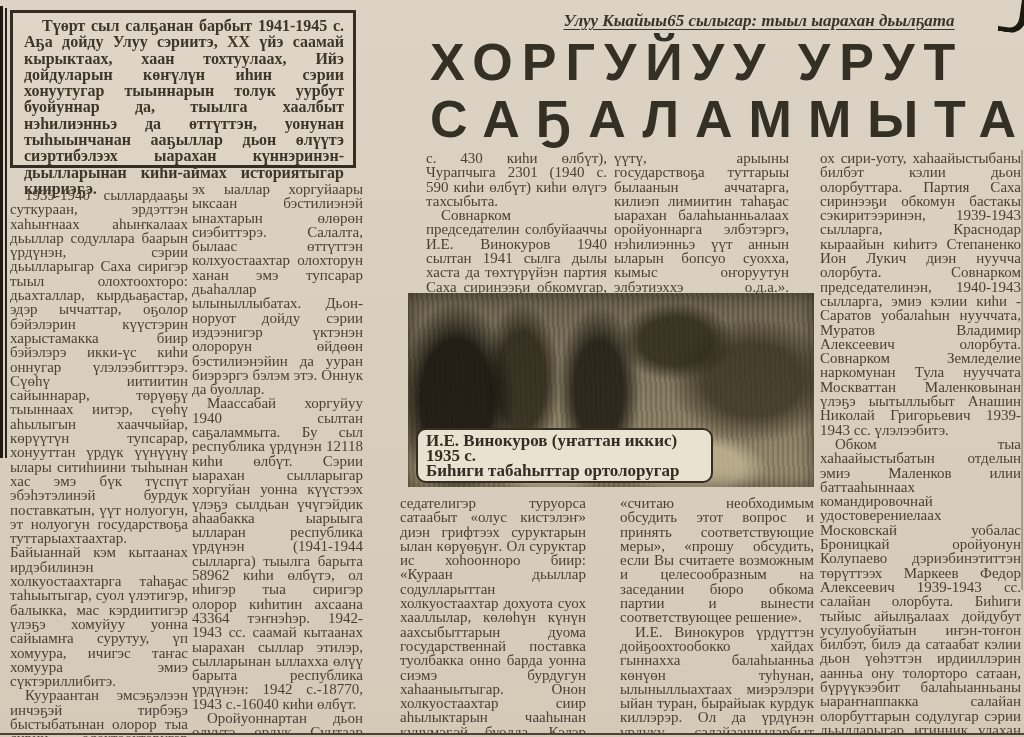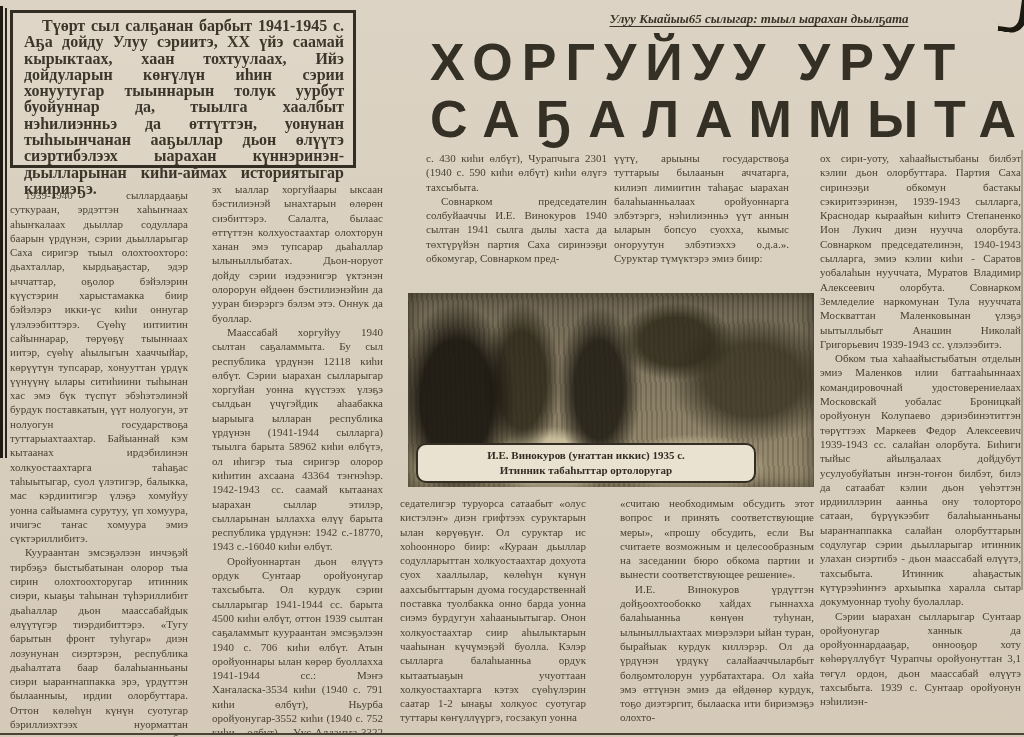--- a/index.html
+++ b/index.html
@@ -24,7 +24,7 @@
   
   .kicker {
     left:496px; top:11px; width:526px; text-align:center;
-    font-weight:bold; font-style:italic; font-size:13px; color:#3a342a;
+    font-weight:bold; font-style:italic; font-size:17px; color:#3a342a;
     text-decoration:underline; text-underline-offset:3px;
   }
   

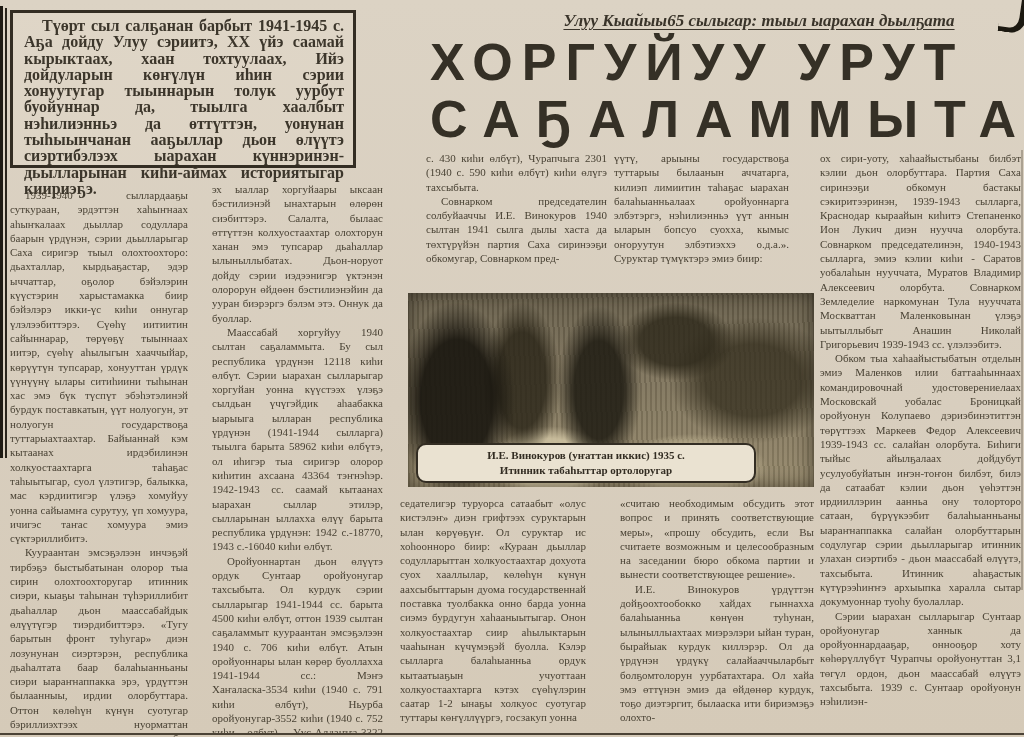--- a/index.html
+++ b/index.html
@@ -33,7 +33,7 @@
   .hl-1 { font-size:52px; line-height:57px; letter-spacing:9px; }
   .hl-2 { font-size:52px; line-height:57px; letter-spacing:16px; }
   
-  .col { font-size:11px; line-height:14.3px; text-align:justify; overflow:hidden; color:#49born; color:#494234; }
+  .col { font-size:15px; line-height:14.3px; text-align:justify; overflow:hidden; color:#49born; color:#494234; }
   .col p { margin:0; text-indent:15px; }
   .col.cont p:first-child { text-indent:0; }
   .c1 { left:10px;  top:188px; width:178px; height:553px; }

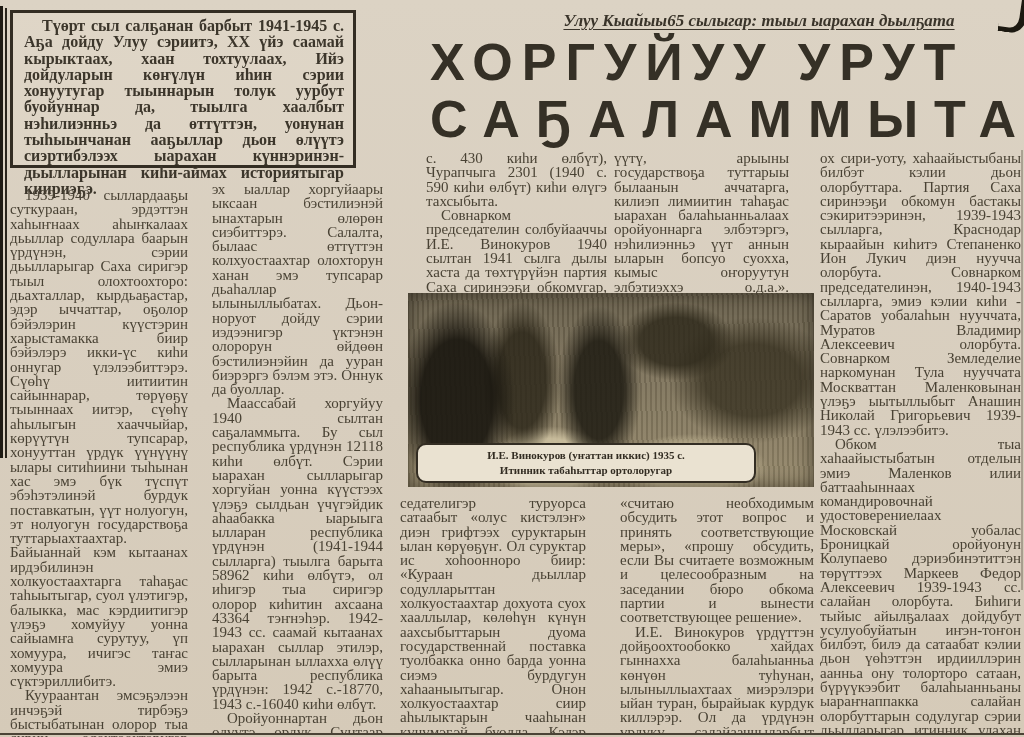--- a/index.html
+++ b/index.html
@@ -37,7 +37,7 @@
   .col p { margin:0; text-indent:15px; }
   .col.cont p:first-child { text-indent:0; }
   .c1 { left:10px;  top:188px; width:178px; height:553px; }
-  .c2 { left:192px; top:182px; width:171px; height:553px;margin-left:20px; }
+  .c2 { left:192px; top:182px; width:171px; height:553px; }
   .c3t { left:426px; top:151px; width:181px; height:143px; }
   .c4t { left:614px; top:151px; width:175px; height:143px; }
   .c3b { left:400px; top:496px; width:186px; height:239px; }

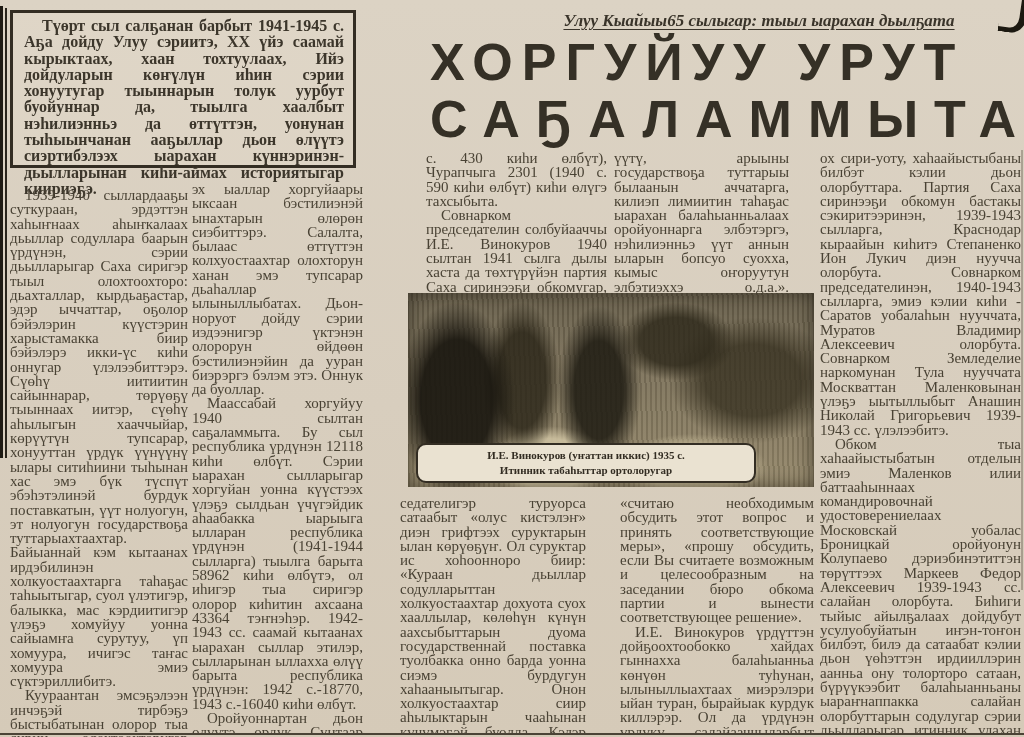--- a/index.html
+++ b/index.html
@@ -59,10 +59,10 @@
     box-shadow:inset 0 0 18px rgba(20,16,10,.55);
   }
   .caption {
-    position:absolute; left:8px; bottom:4px; width:340px;
+    position:absolute; left:8px; bottom:4px; width:297px;
     background:#eae2d1; border:2px solid #332d23; border-radius:10px;
-    padding:3px 8px; box-sizing:border-box; text-align:center;
-    font-weight:bold; font-size:11px; line-height:15px; color:#332d23;
+    padding:3px 8px; box-sizing:border-box; 
+    font-weight:bold; font-size:17px; line-height:15px; color:#332d23;
   }
   .caption span { display:block; }
   

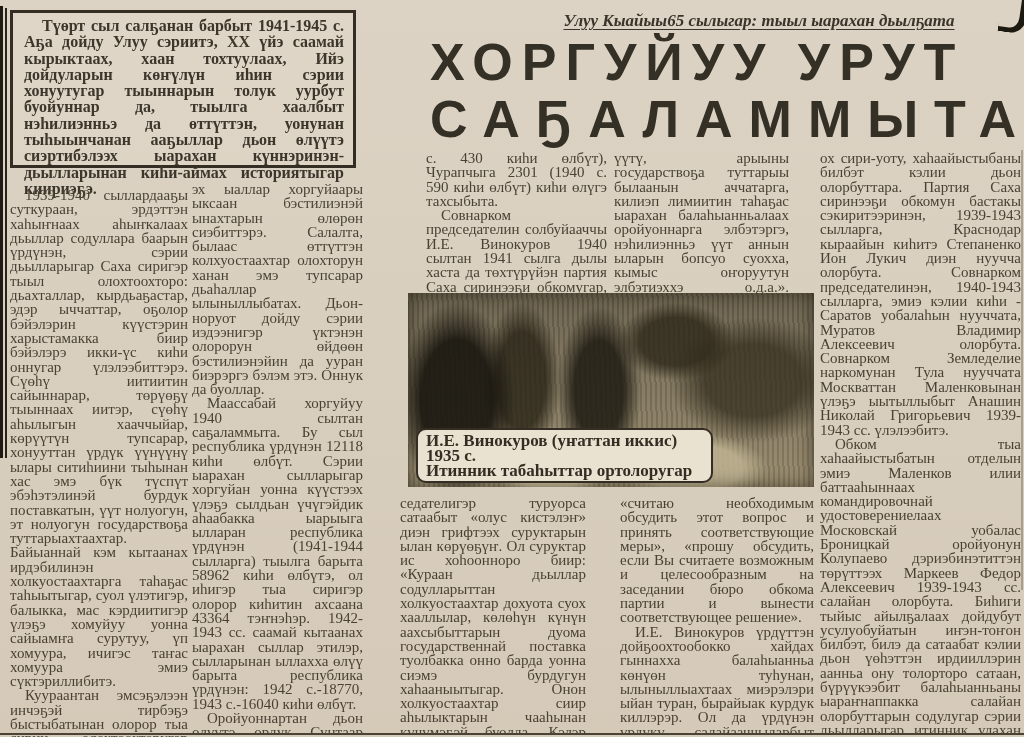--- a/index.html
+++ b/index.html
@@ -127,7 +127,7 @@
   <div class="abs photo">
     <div class="caption">
       <span>И.Е. Винокуров (уҥаттан иккис) 1935 с.</span>
-      <span>Итинник табаһыттар ортолоругар</span>
+      <span>Биһиги табаһыттар ортолоругар</span>
     </div>
   </div>
 

